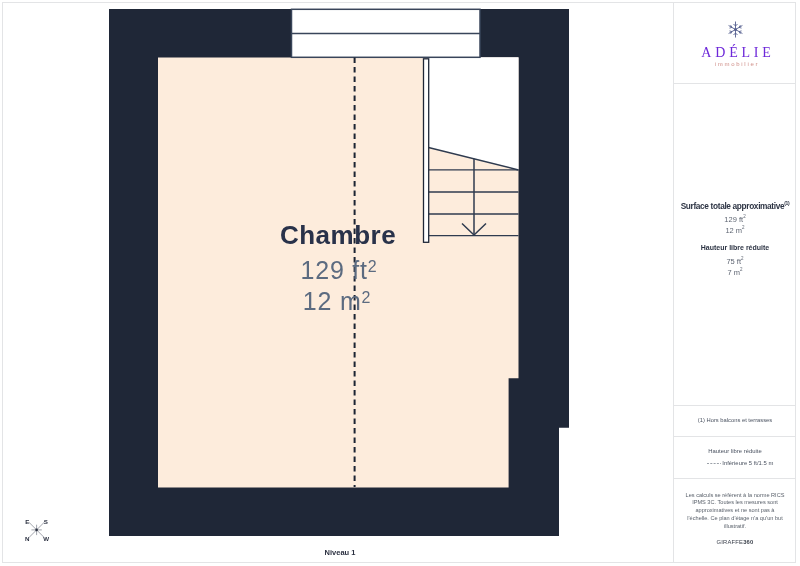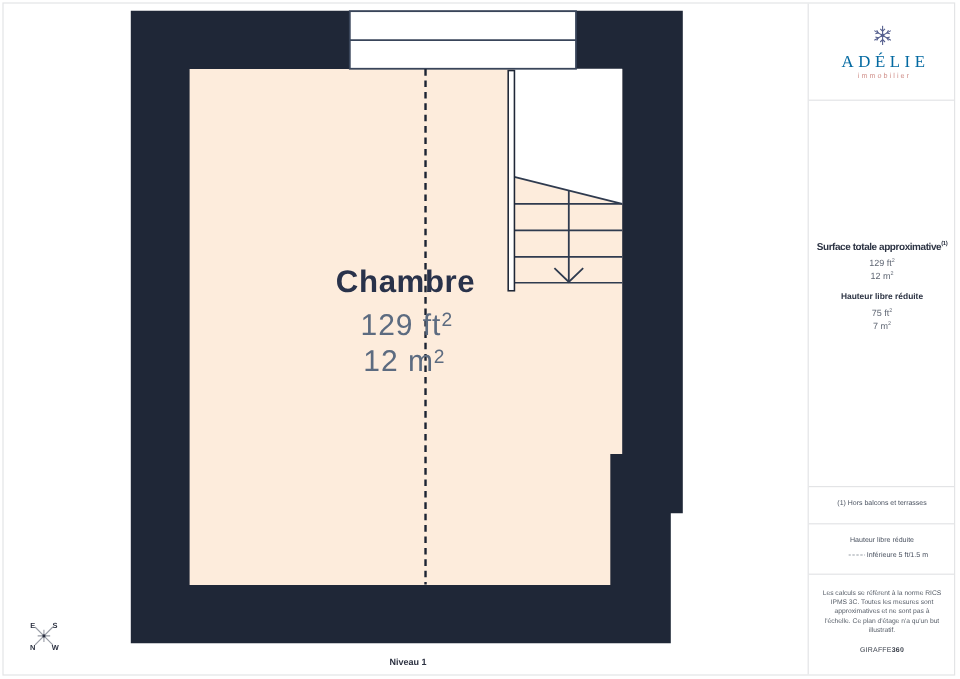--- a/index.html
+++ b/index.html
@@ -86,7 +86,7 @@
     </svg>
   </div>
 
-  <div class="side" style="top:45px;font-family:'Liberation Serif',serif;font-size:14px;letter-spacing:3.8px;color:#0369a1;padding-left:3px;">ADÉLIE</div>
+  <div class="side" style="top:45px;font-family:'Liberation Serif',serif;font-size:14px;letter-spacing:3.8px;color:#6d28d9;padding-left:3px;">ADÉLIE</div>
 
   <div class="side" style="top:61px;font-size:6px;letter-spacing:1.7px;color:#d0908a;padding-left:2px;">immobilier</div>
 

